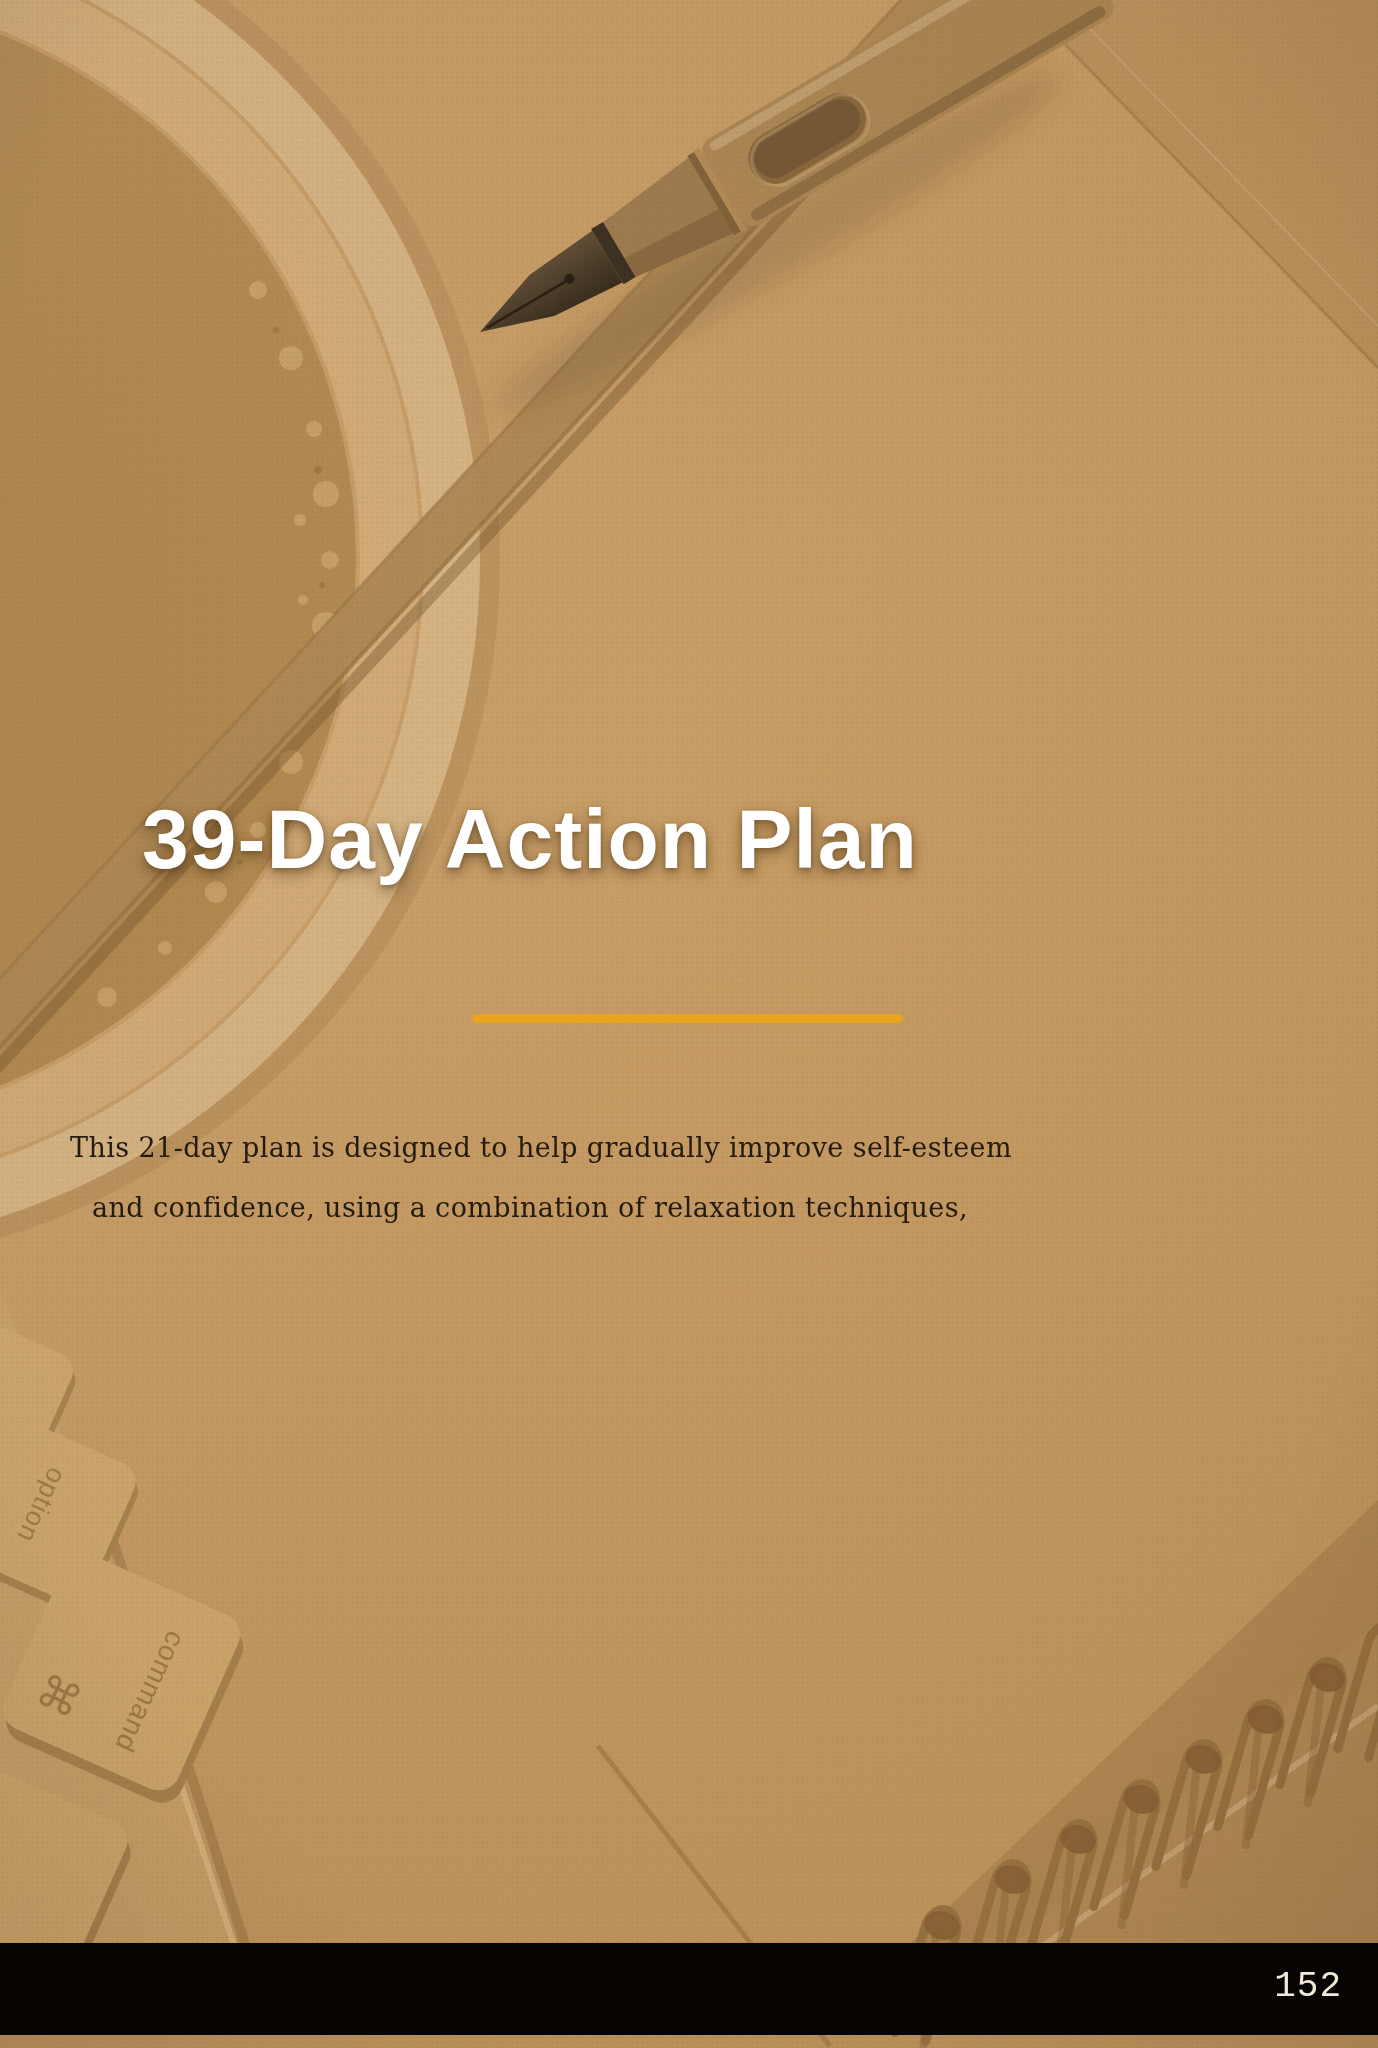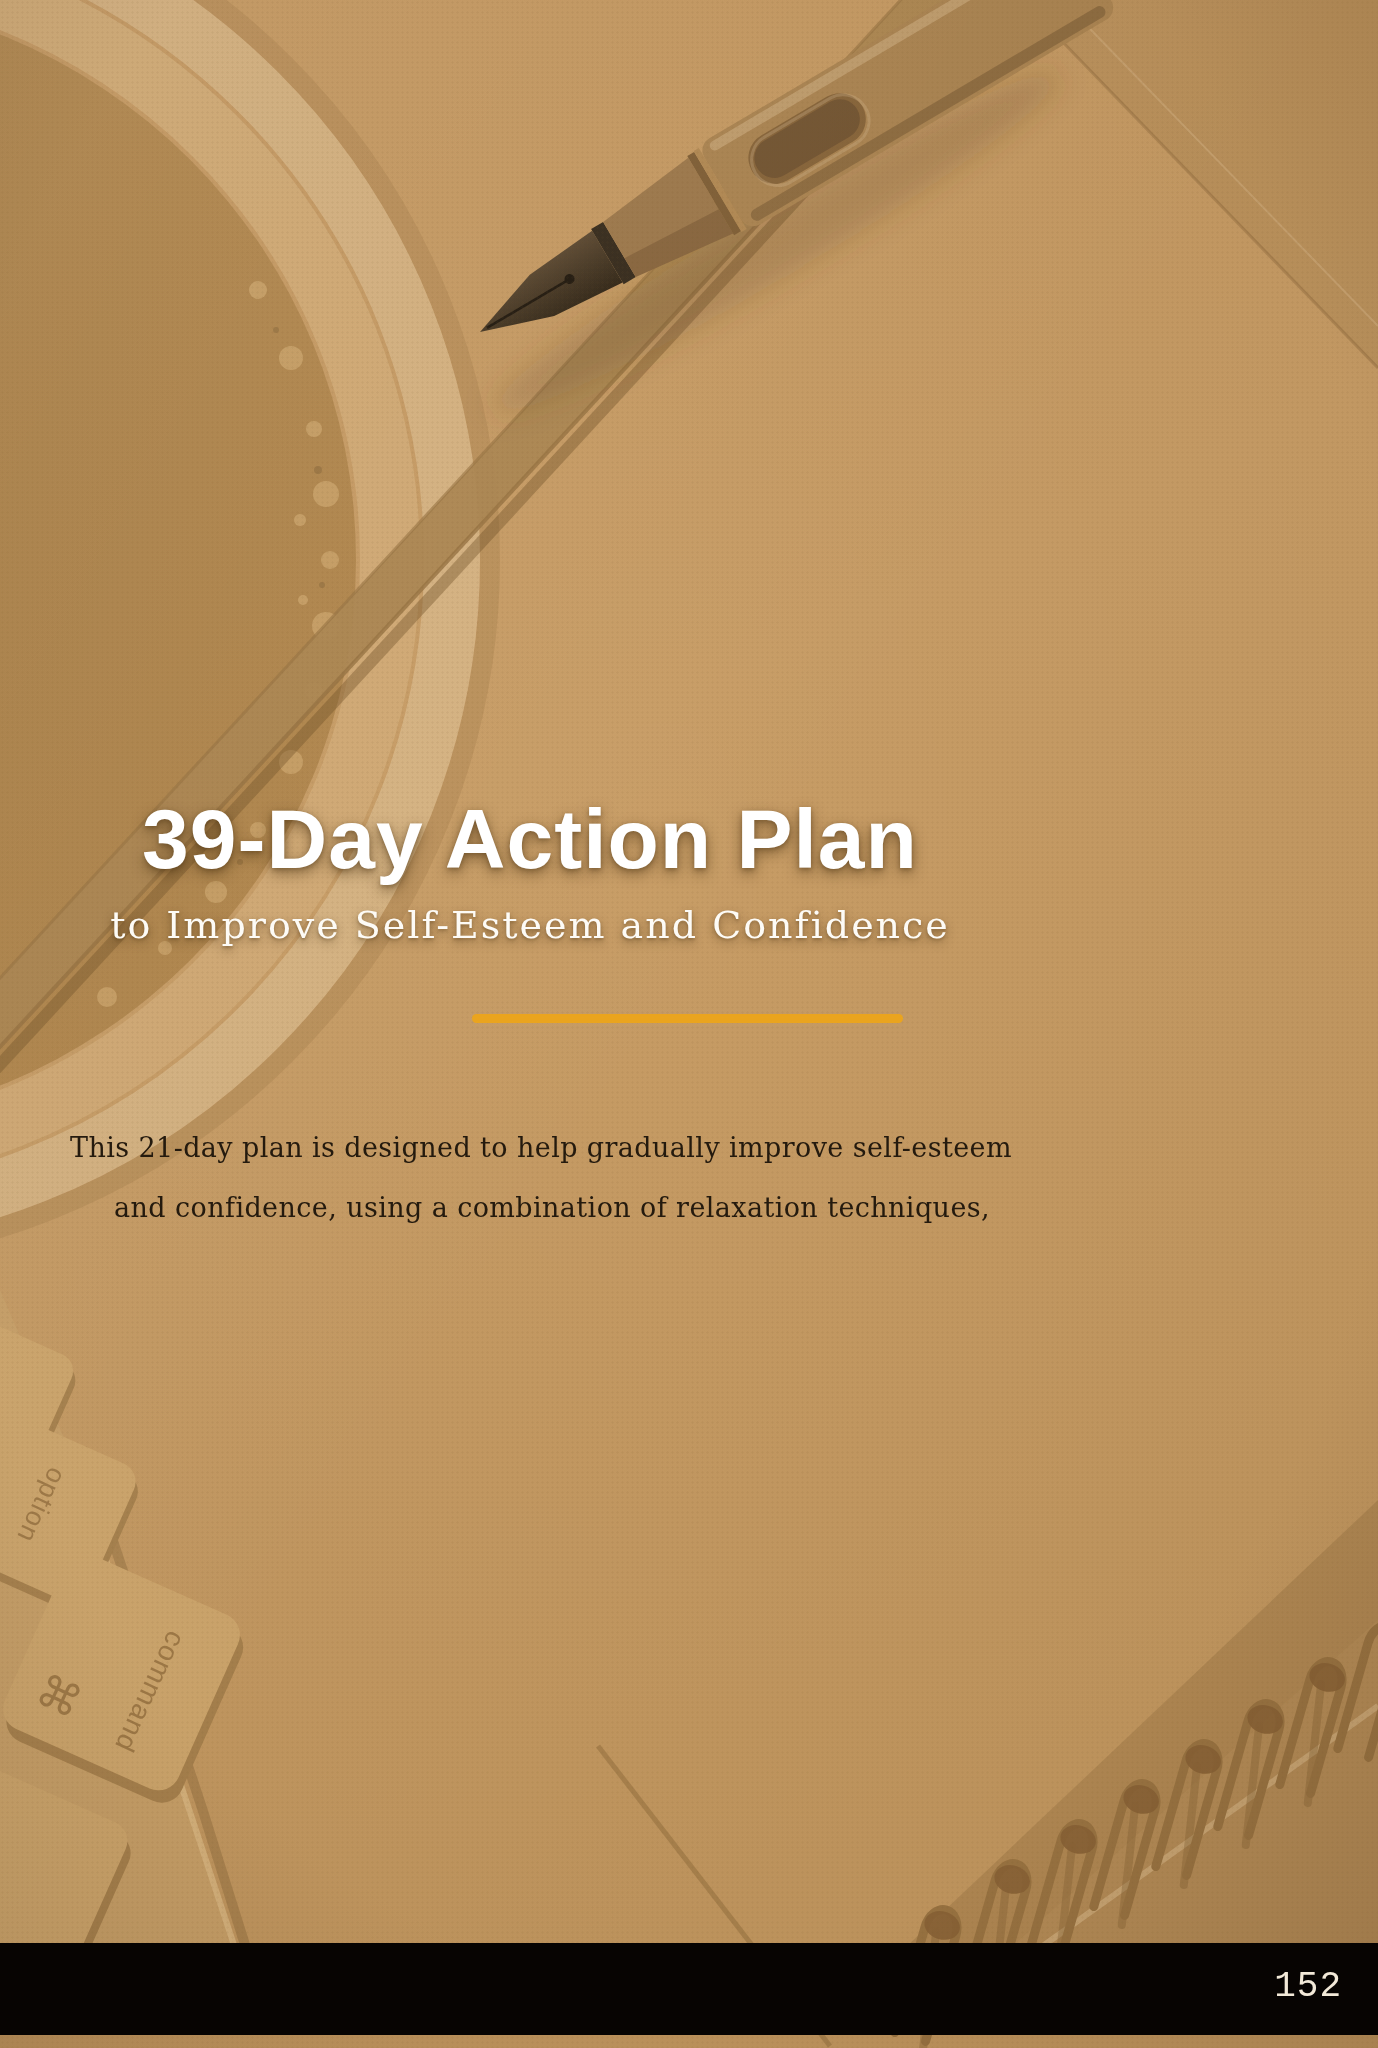--- a/index.html
+++ b/index.html
@@ -229,7 +229,6 @@
 
   <div class="content-column">
     <h1 class="page-title">39-Day Action Plan</h1>
-    <h2 class="page-subtitle">to Improve Self-Esteem and Confidence</h2>
   </div>
 
   <div class="title-divider"></div>

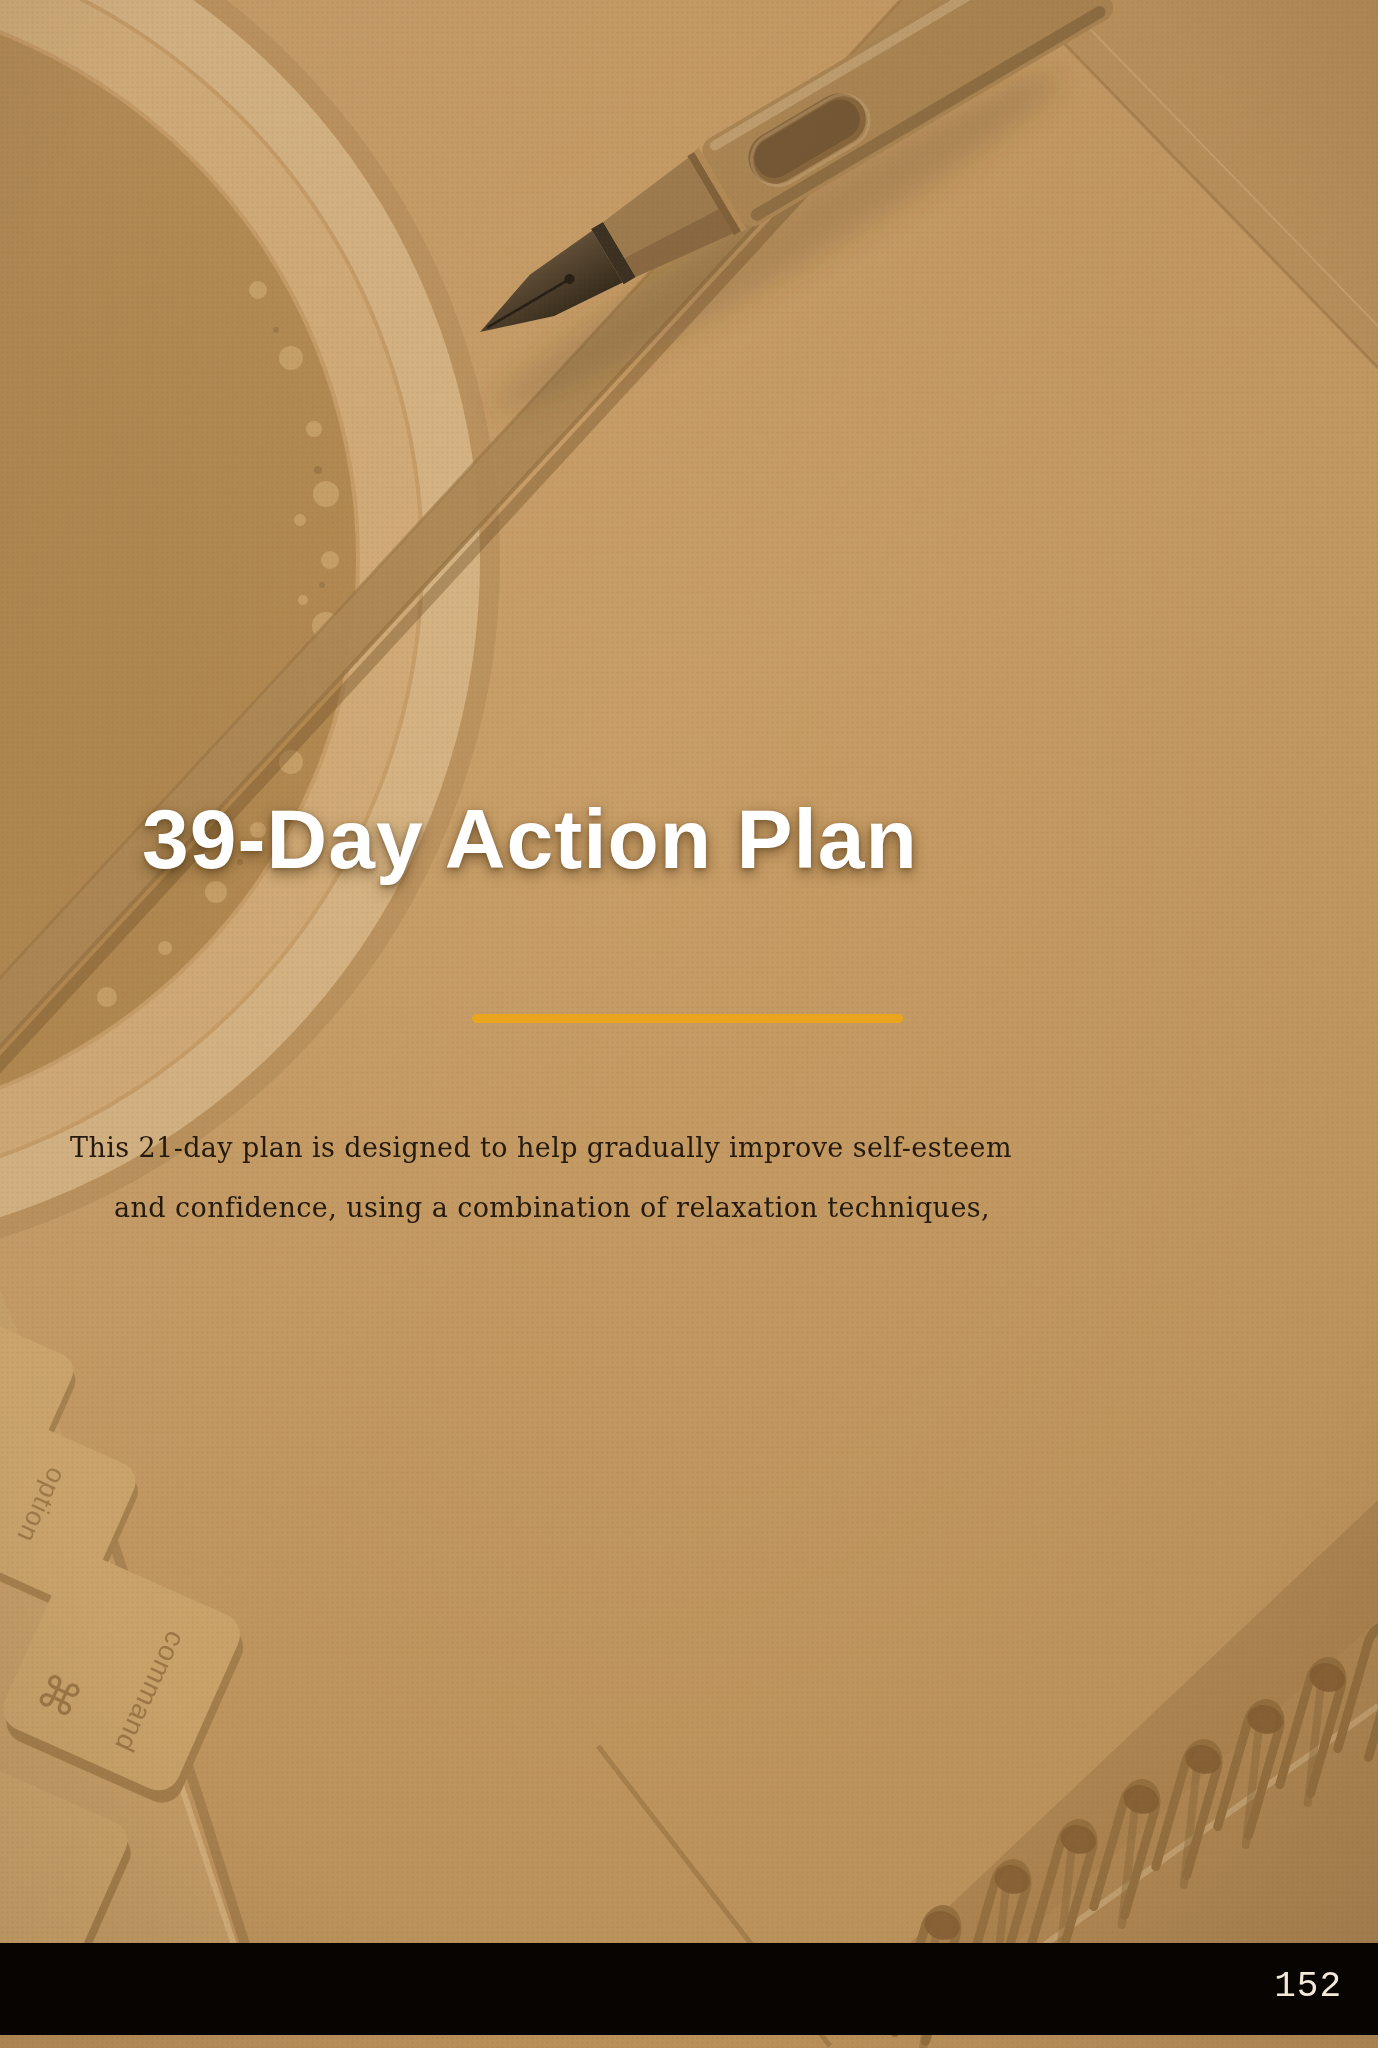--- a/index.html
+++ b/index.html
@@ -31,7 +31,7 @@
     border-radius:5px;background:#EAA41E;
   }
   .intro-paragraph{
-    position:absolute;left:70px;top:1118px;width:920px;text-align:right;
+    position:absolute;left:70px;top:1118px;width:920px;text-align:center;
     font-family:"DejaVu Serif",serif;font-size:27px;line-height:60px;
     letter-spacing:.4px;color:#241a0e;
   }

